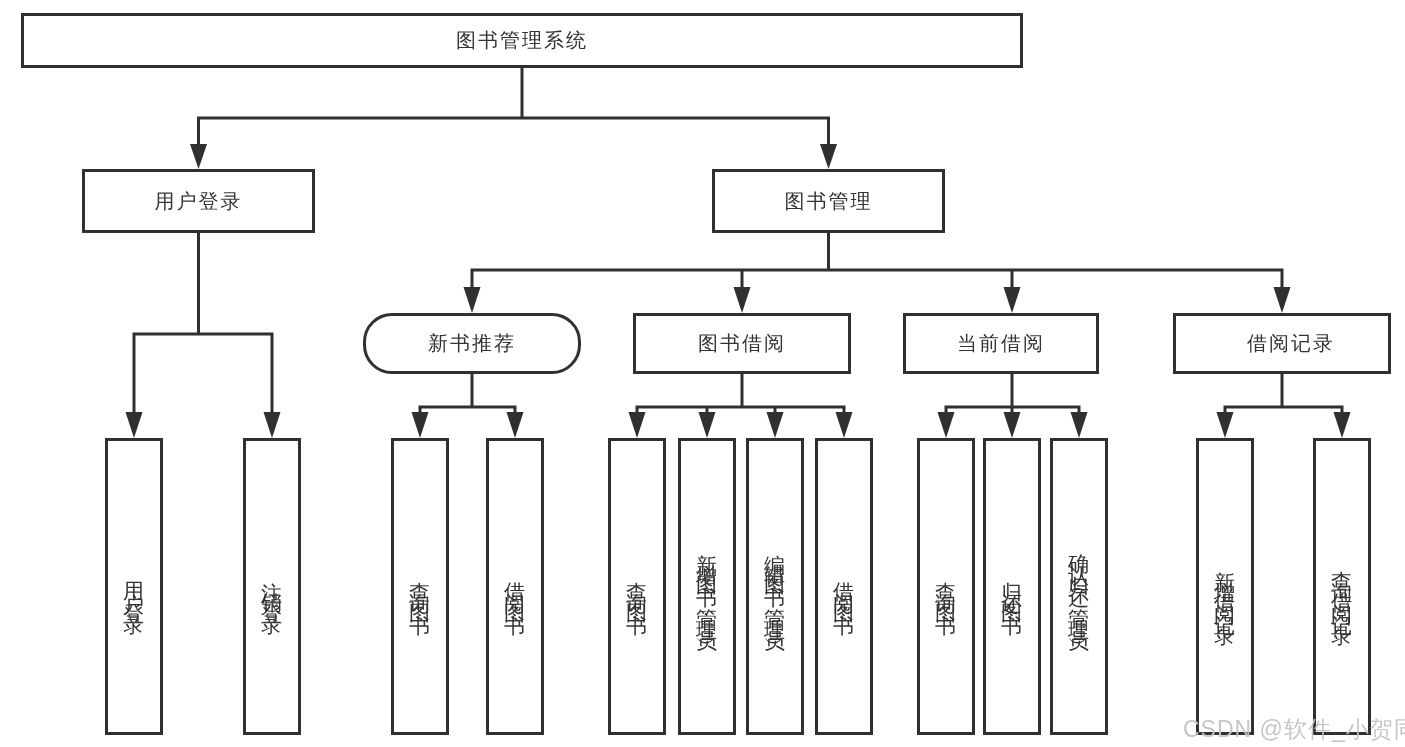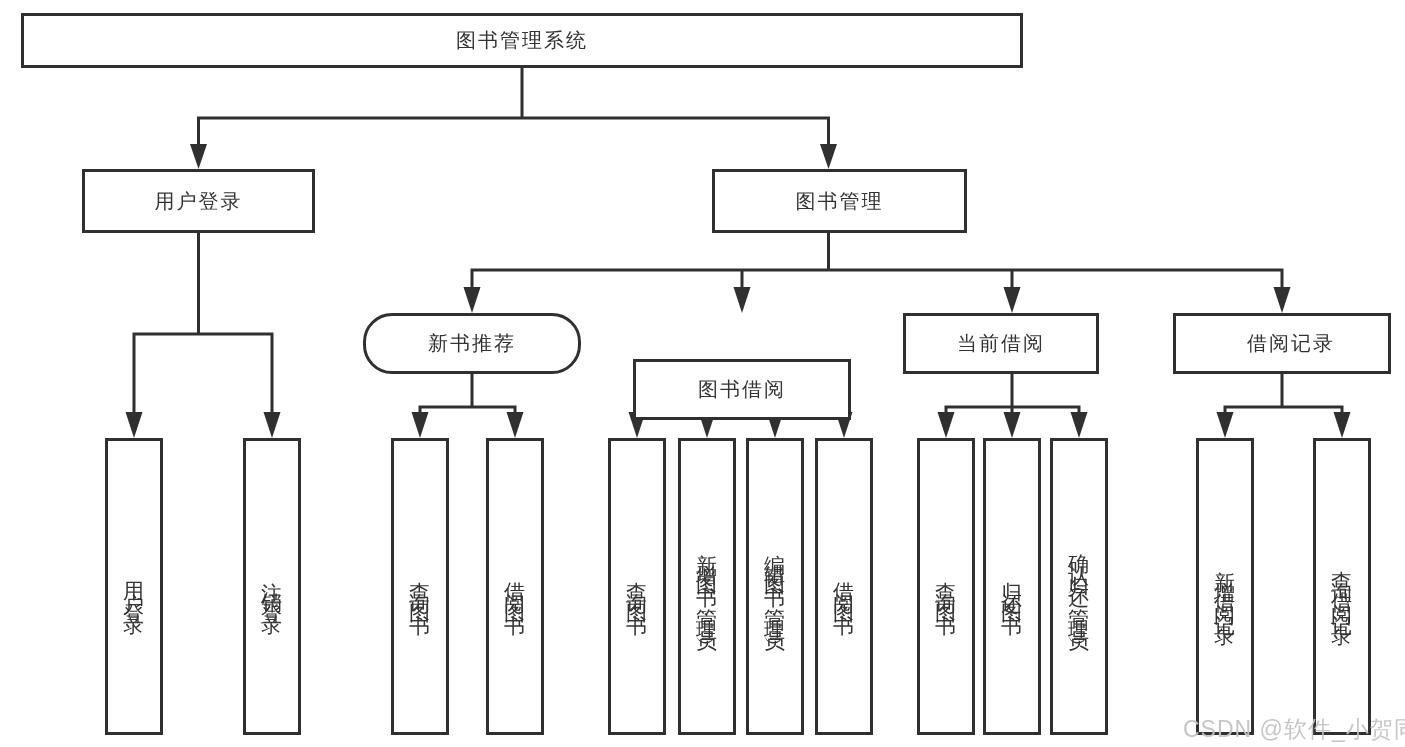--- a/index.html
+++ b/index.html
@@ -38,7 +38,7 @@
   
   #n-root           { left: 21px;   top: 13px;  width: 1002px; height: 55px; }
   #n-user-login     { left: 82px;   top: 169px; width: 233px;  height: 64px; }
-  #n-book-mgmt      { left: 712px;  top: 169px; width: 255px;  height: 64px; }
+  #n-book-mgmt      { left: 712px;  top: 169px; width: 233px;  height: 64px; }
   #n-new-book-rec   { left: 363px;  top: 313px; width: 218px;  height: 61px; border-radius: 29px; }
   #n-book-borrow    { left: 633px;  top: 313px; width: 218px;  height: 61px; margin-top: 46px; }
   #n-current-borrow { left: 903px;  top: 313px; width: 196px;  height: 61px; }

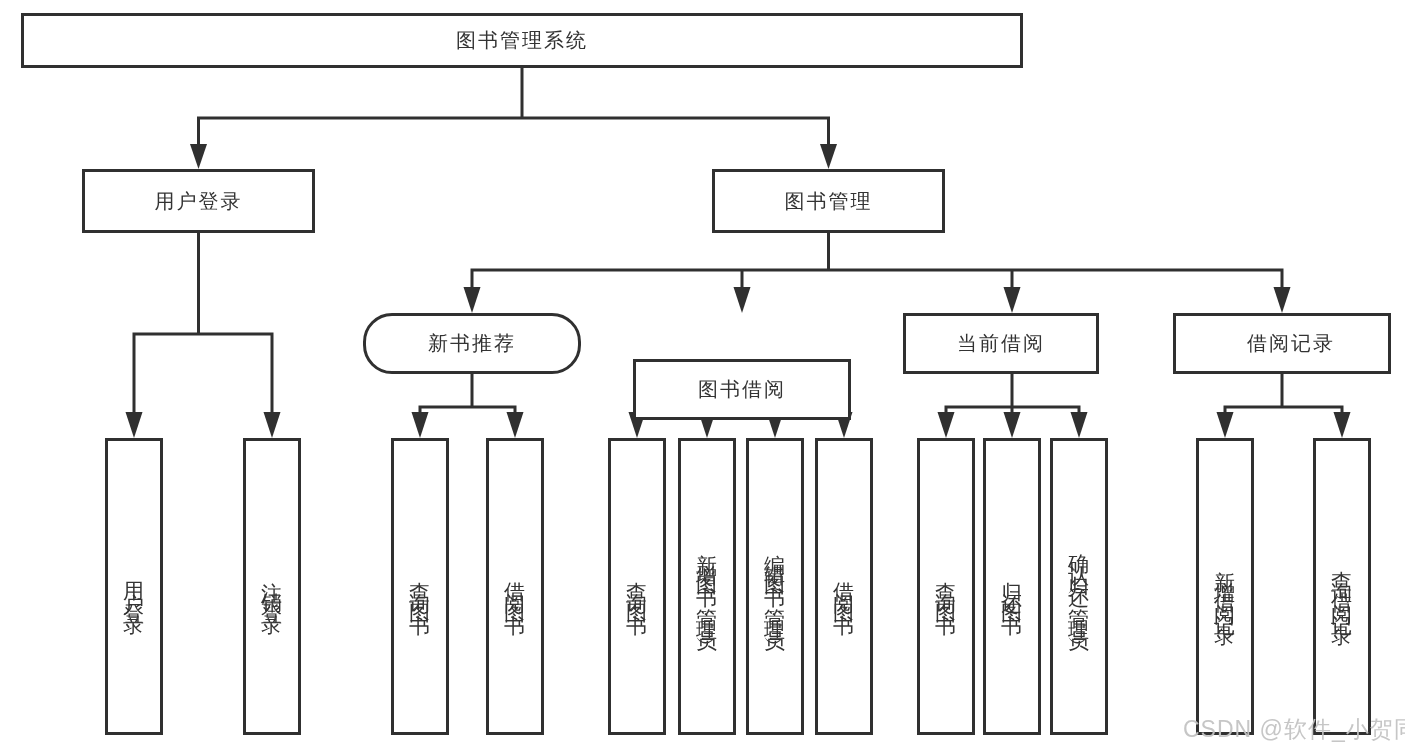--- a/index.html
+++ b/index.html
@@ -40,7 +40,7 @@
   #n-user-login     { left: 82px;   top: 169px; width: 233px;  height: 64px; }
   #n-book-mgmt      { left: 712px;  top: 169px; width: 233px;  height: 64px; }
   #n-new-book-rec   { left: 363px;  top: 313px; width: 218px;  height: 61px; border-radius: 29px; }
-  #n-book-borrow    { left: 633px;  top: 313px; width: 218px;  height: 61px; margin-top: 46px; }
+  #n-book-borrow    { left: 633px;  top: 313px; width: 218px;  height: 61px; }
   #n-current-borrow { left: 903px;  top: 313px; width: 196px;  height: 61px; }
   #n-borrow-records { left: 1173px; top: 313px; width: 218px;  height: 61px; padding-left: 18px; }
   .leaf { top: 438px; width: 58px; height: 297px; }

